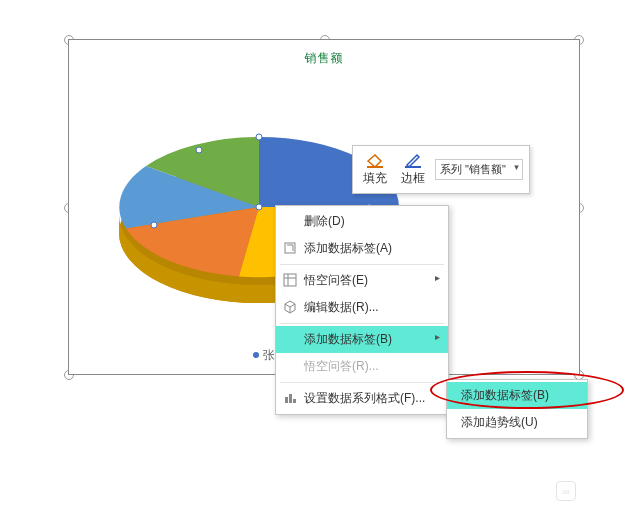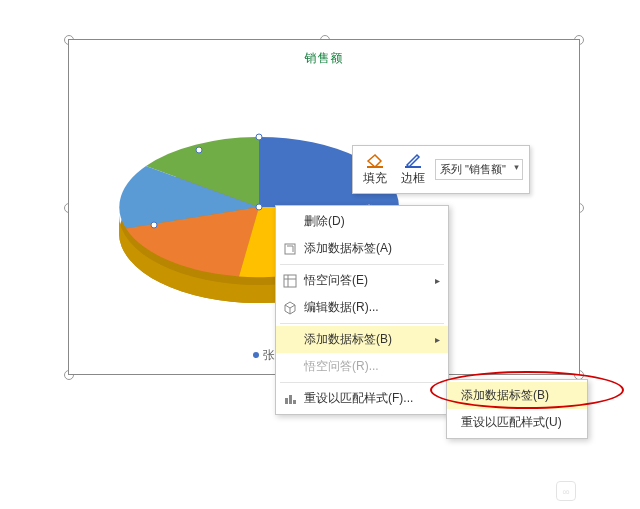--- a/index.html
+++ b/index.html
@@ -121,7 +121,7 @@
   }
   .ctx-item {
     display: flex;
-    align-items: center;
+    align-items: flex-start;
     padding: 5px 8px 5px 28px;
     position: relative;
     color: #333;

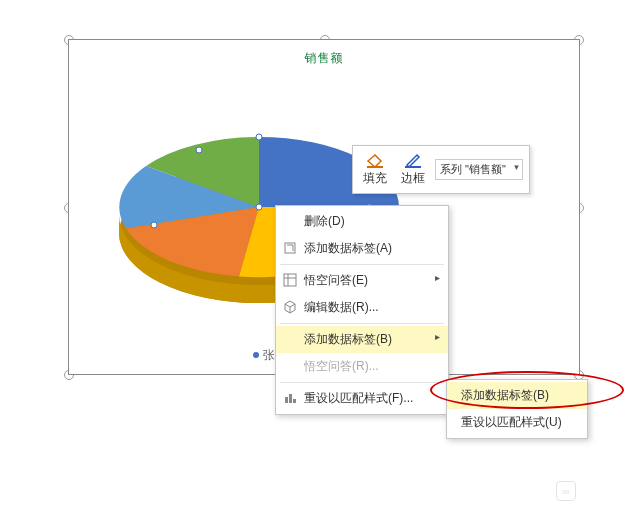--- a/index.html
+++ b/index.html
@@ -129,7 +129,7 @@
     font-size: 12px;
   }
   .ctx-item:hover, .ctx-item.hl {
-    background: #fef9c3;
+    background: #5eead4;
   }
   .ctx-item.disabled {
     color: #aaa;

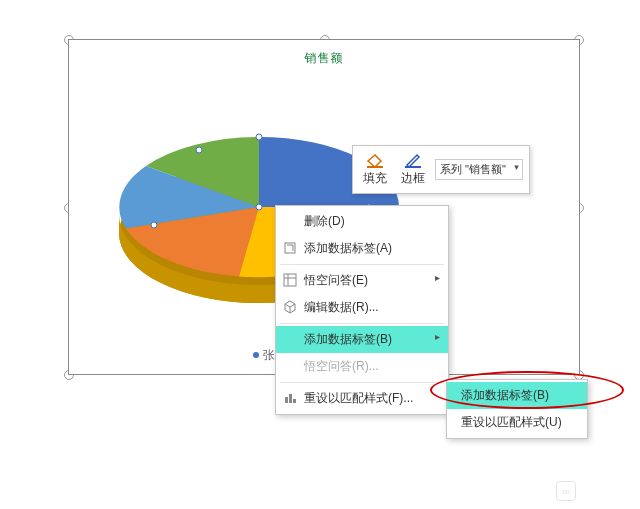--- a/index.html
+++ b/index.html
@@ -323,7 +323,7 @@
           <rect x="10" y="8" width="3" height="4" fill="#888"></rect>
         </svg>
     </span>
-    <span>重设以匹配样式(F)...</span>
+    <span>设置数据系列格式(F)...</span>
   </div>
 </div>
 

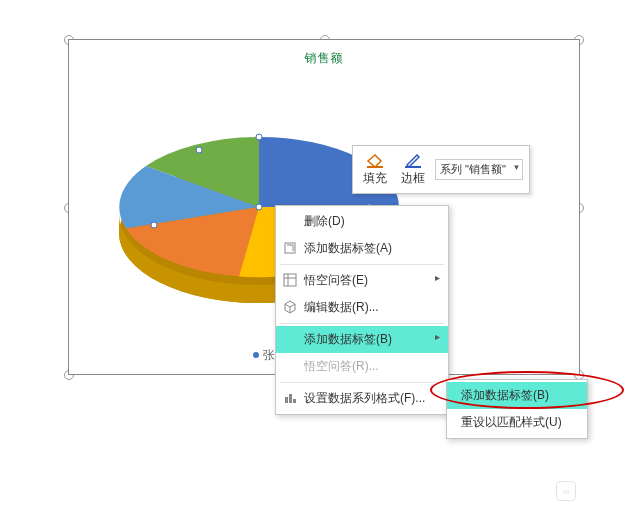--- a/index.html
+++ b/index.html
@@ -332,7 +332,7 @@
     <span>添加数据标签(B)</span>
   </div>
   <div class="ctx-item" style="padding-left:14px">
-    <span>重设以匹配样式(U)</span>
+    <span>添加趋势线(U)</span>
   </div>
 </div>
 

